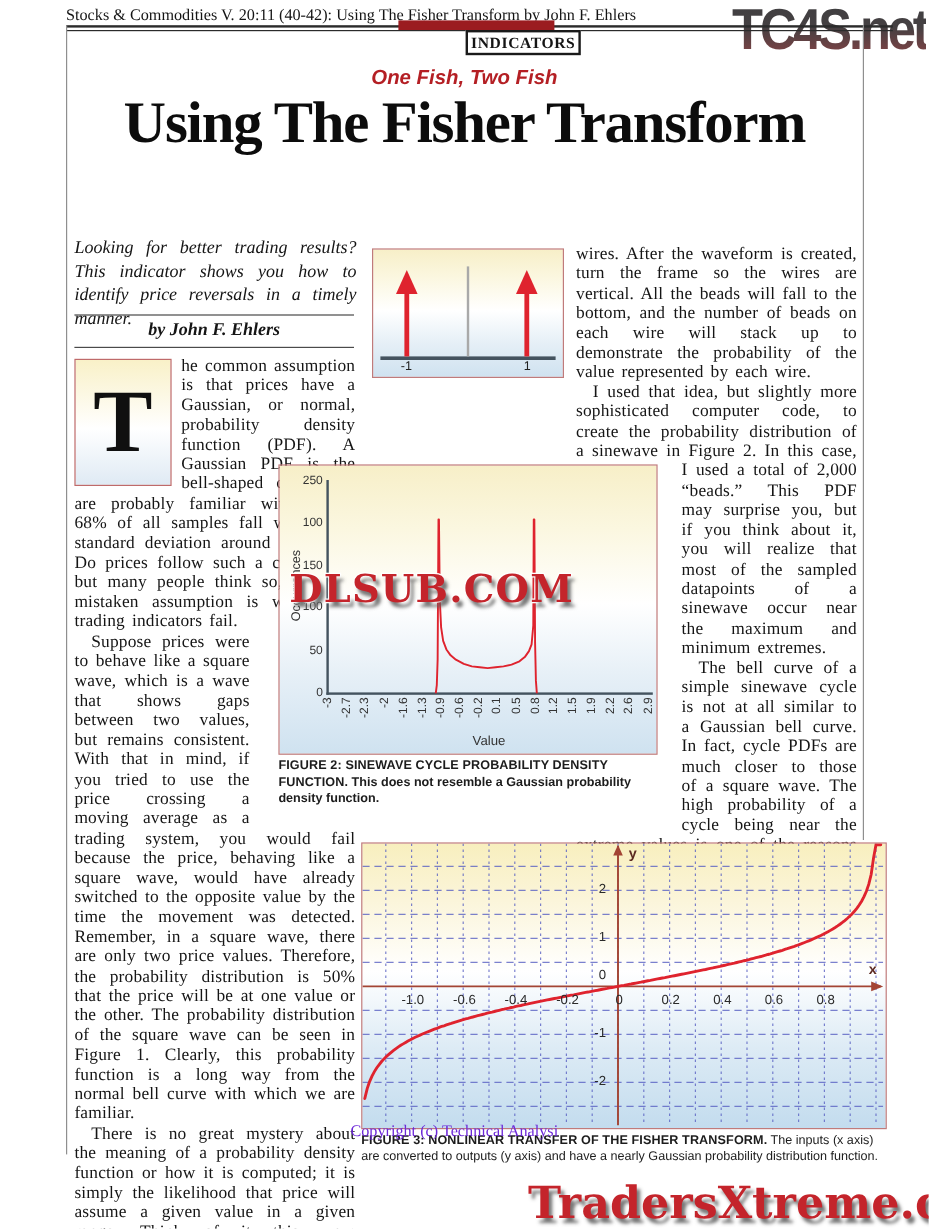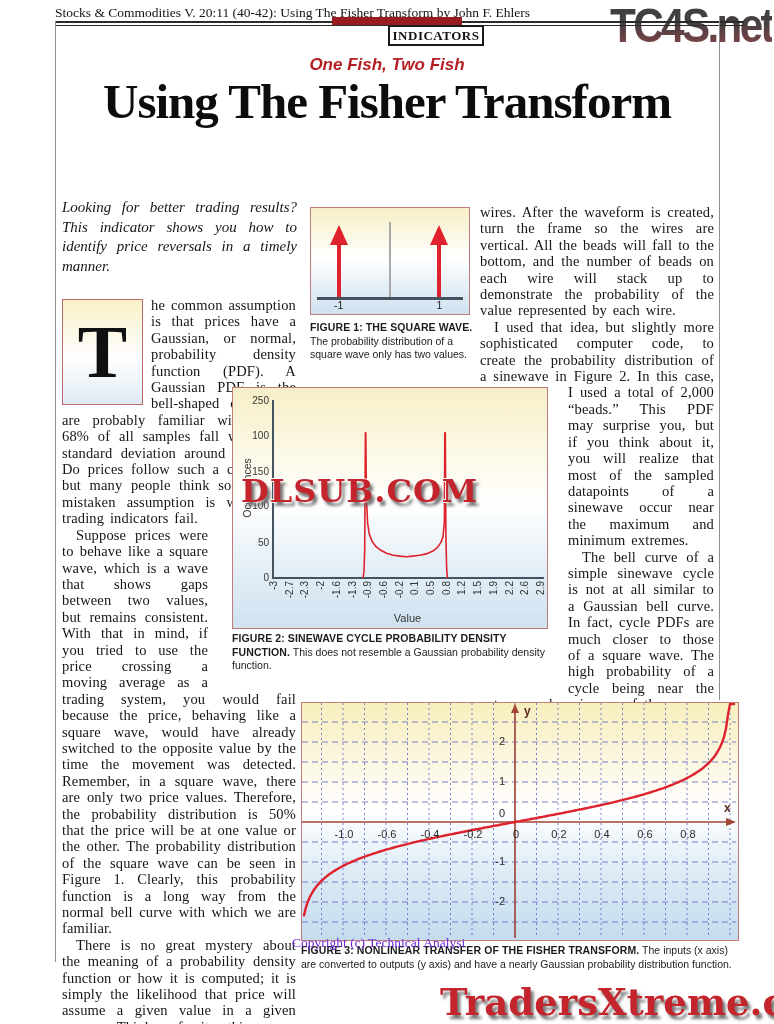--- a/index.html
+++ b/index.html
@@ -109,6 +109,9 @@
   <div class="abs kicker">One Fish, Two Fish</div>
 
   <div class="abs abstract">Looking for better trading results? This indicator shows you how to identify price reversals in a timely manner.</div>
+  <div class="abs byline">
+    <div class="byline-text">by John F. Ehlers</div>
+  </div>
 
   <div class="abs col leftcol">
     <p class="bp"><span class="dropcap">

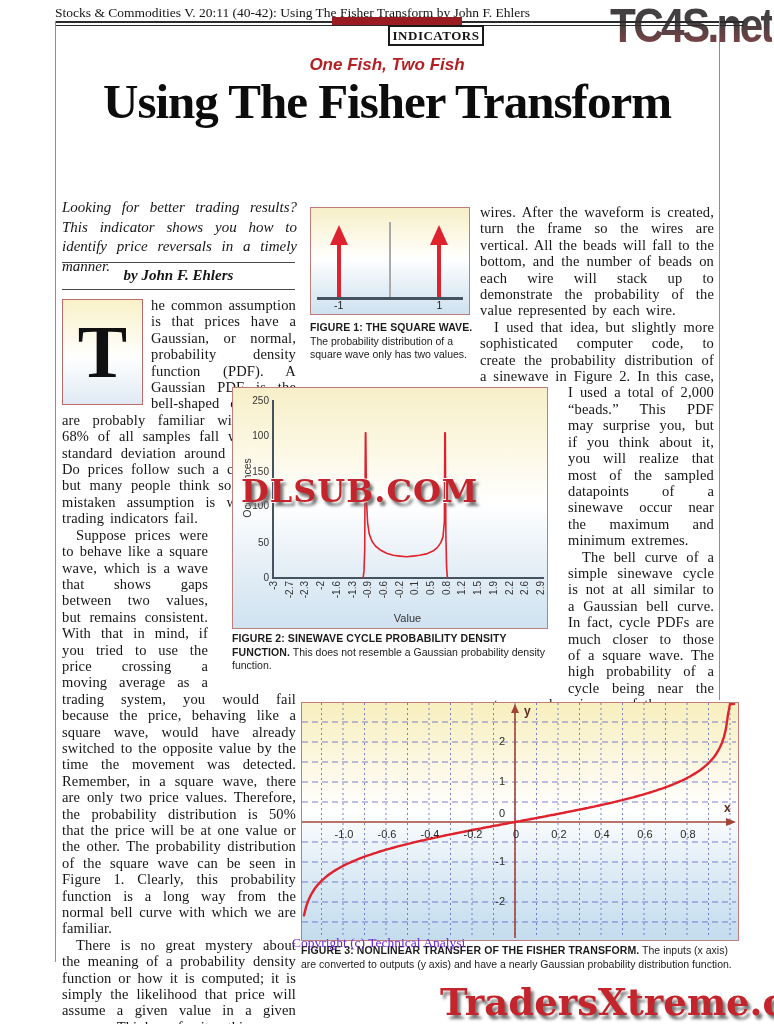--- a/index.html
+++ b/index.html
@@ -138,9 +138,6 @@
       <div class="a-head" style="left: 119.323px;"></div>
       <div class="a-lab" style="left: 116.323px;">1</div>
     </div>
-  <div class="abs cap cap1">
-    <b>FIGURE 1: THE SQUARE WAVE.</b><span> The probability distribution of a square wave only has two values.</span>
-  </div>
 
   <div class="abs figbox fig2" id="fig2">
     <div class="f2-yaxis"></div>

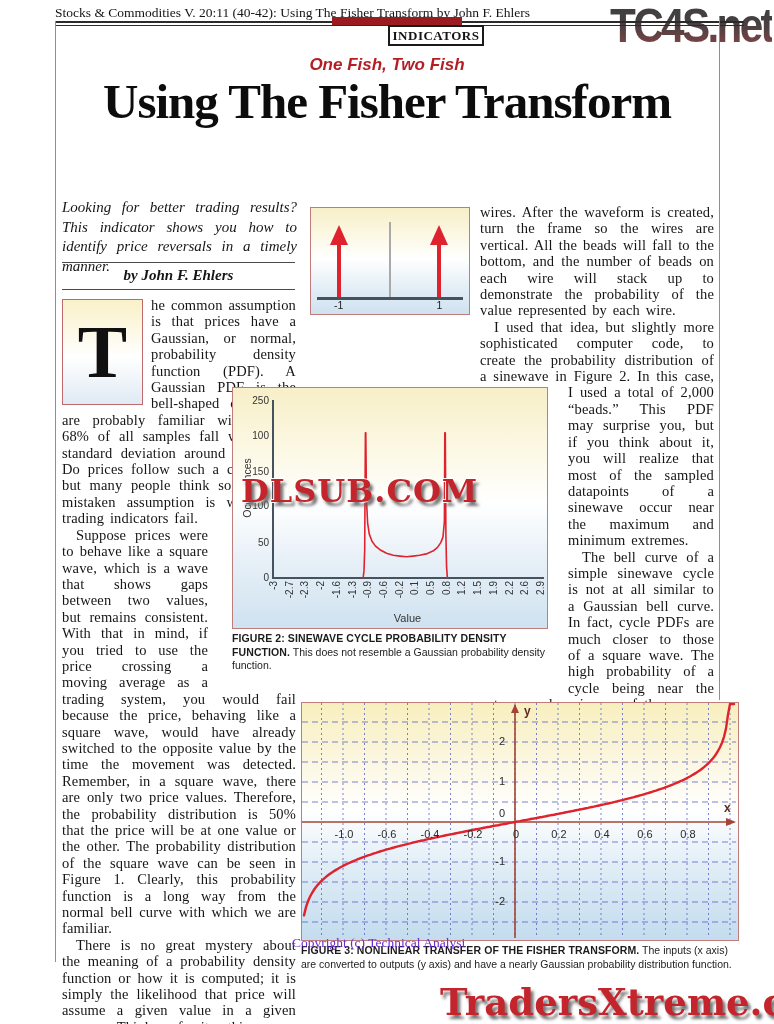--- a/index.html
+++ b/index.html
@@ -82,7 +82,7 @@
   .cap{font-family:"Liberation Sans",sans-serif;font-size:10.5px;line-height:13.5px;color:#1c1c1c;text-align:left;}
   .cap b{letter-spacing:.1px;}
   .cap1{left:310px;top:321px;width:164px;}
-  .cap2{left:232px;top:632px;width:313px;}
+  .cap2{left:232px;top:632px;width:313px;font-weight:bold;}
   .cap3{left:301px;top:944px;width:442px;}
 
   

